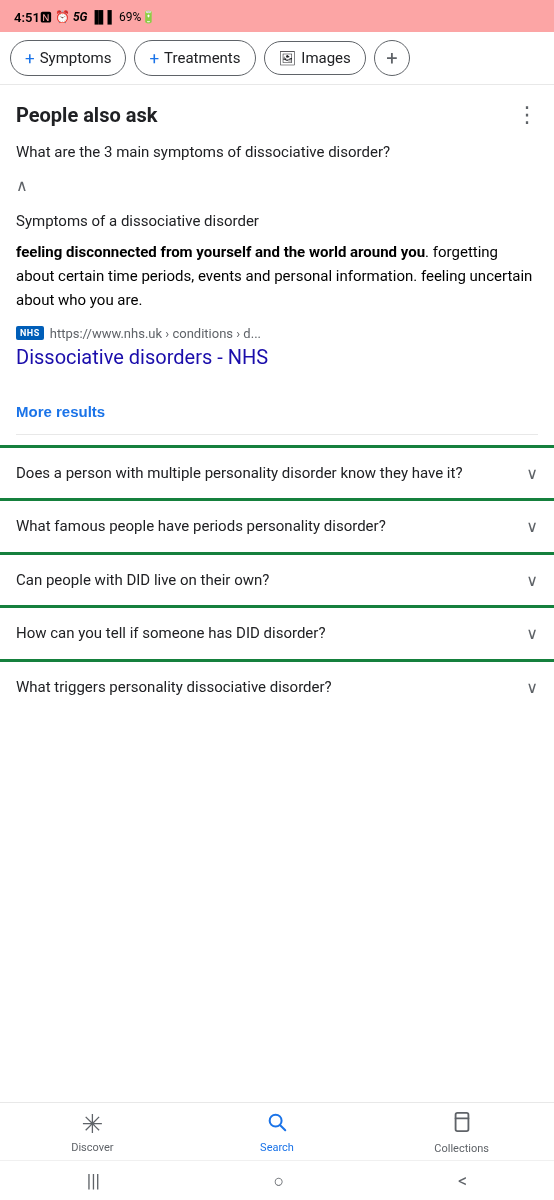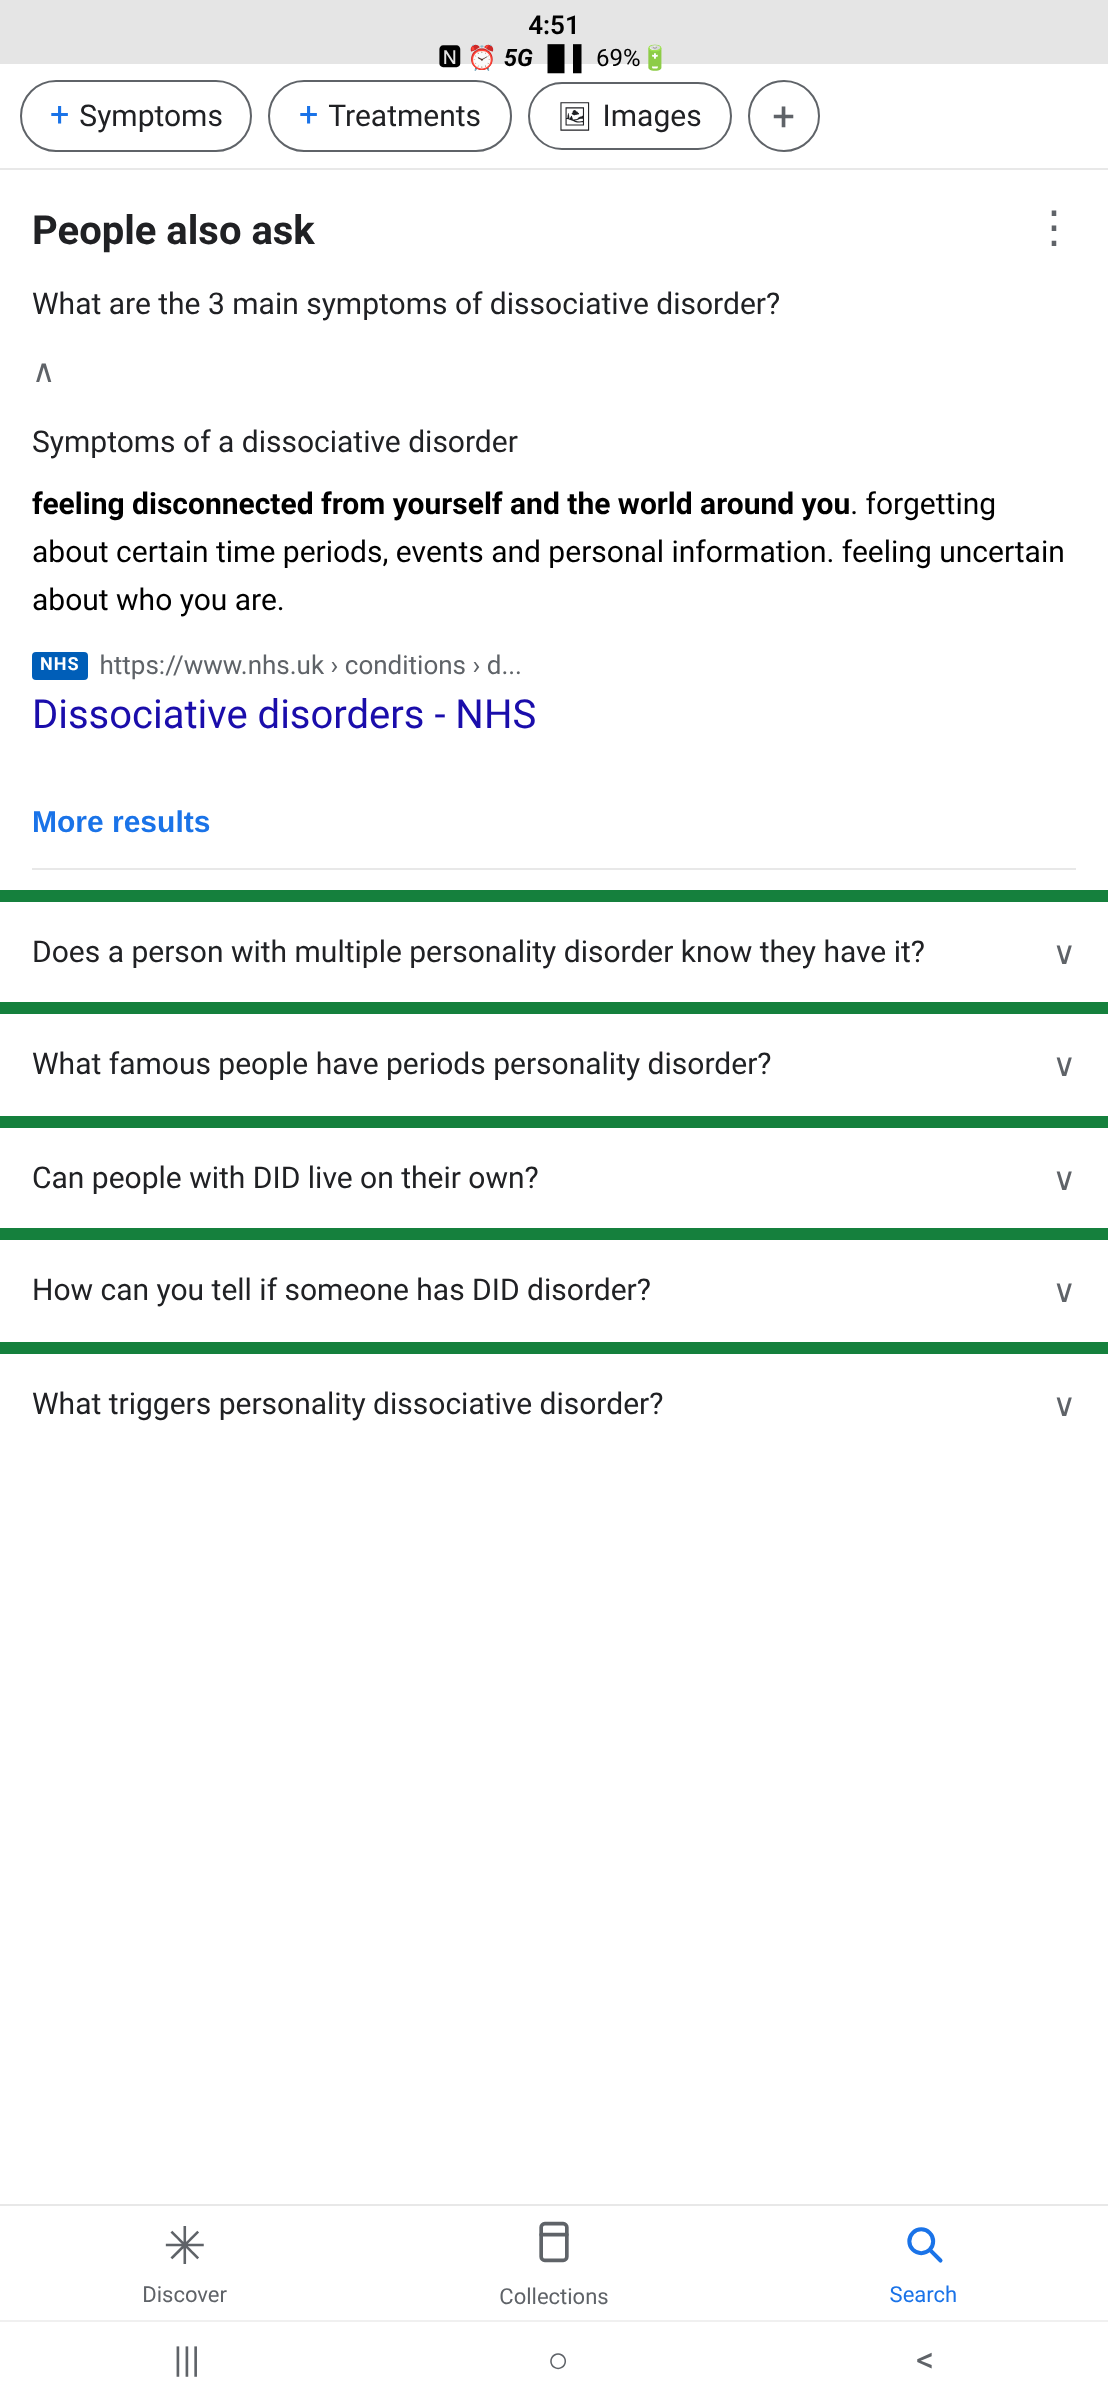--- a/index.html
+++ b/index.html
@@ -15,12 +15,11 @@
 
     
     .status-bar {
-      background: #e5e5e5;
+      background: #fca5a5;
       display: flex;
       align-items: center;
       padding: 6px 14px 4px 14px;
       height: 32px;
-      flex-direction: column;
     }
     .status-time {
       font-size: 13px;

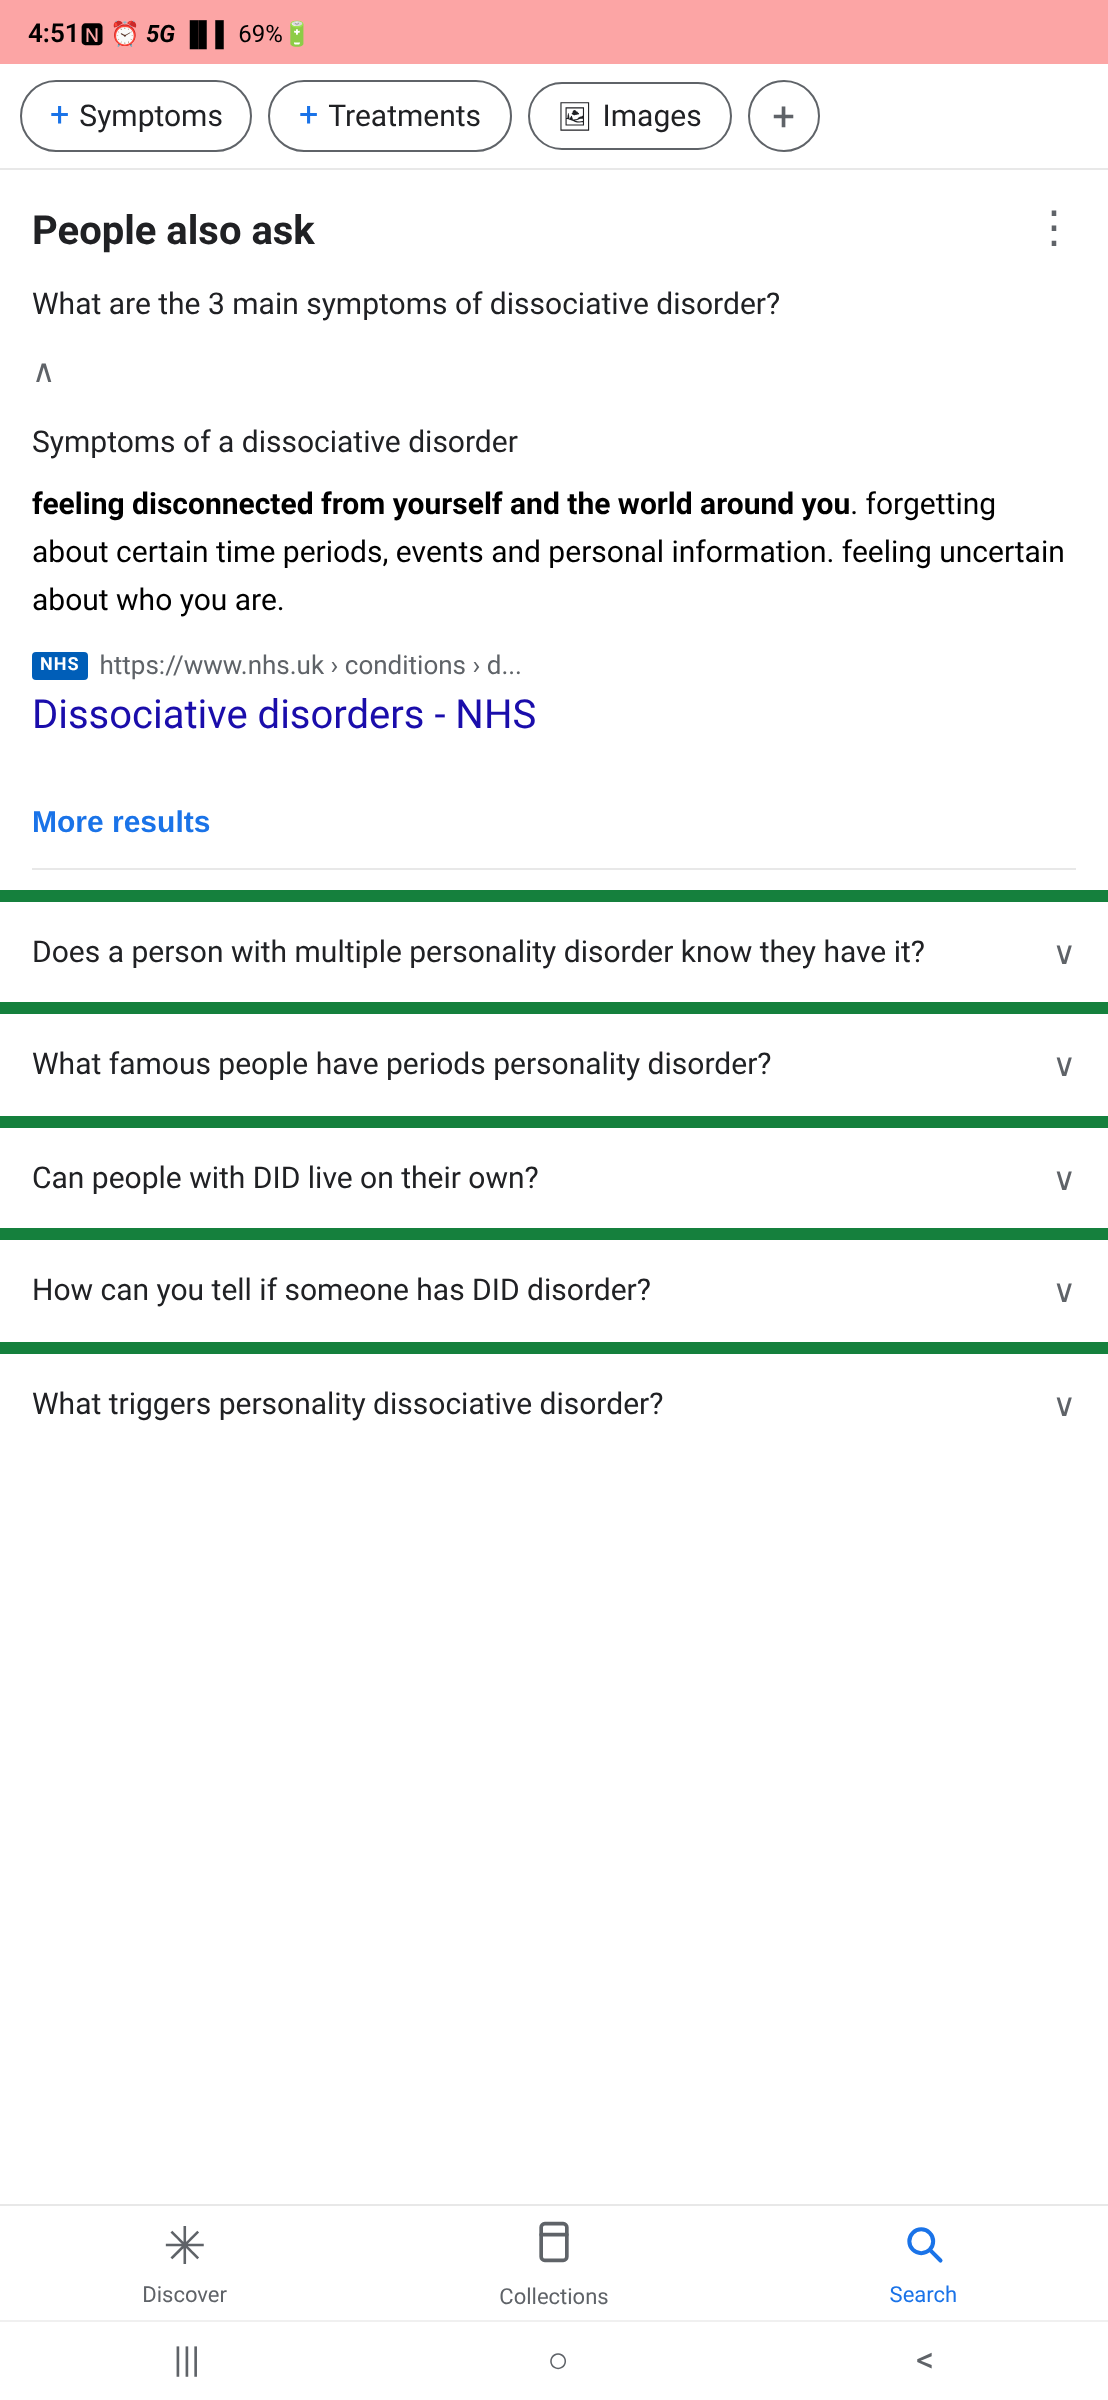--- a/index.html
+++ b/index.html
@@ -192,7 +192,7 @@
 
     
     .collapsed-question {
-      border-top: 6px solid #15803d;
+      border-top: 3px solid #15803d;
       padding: 14px 16px;
       display: flex;
       justify-content: flex-start;

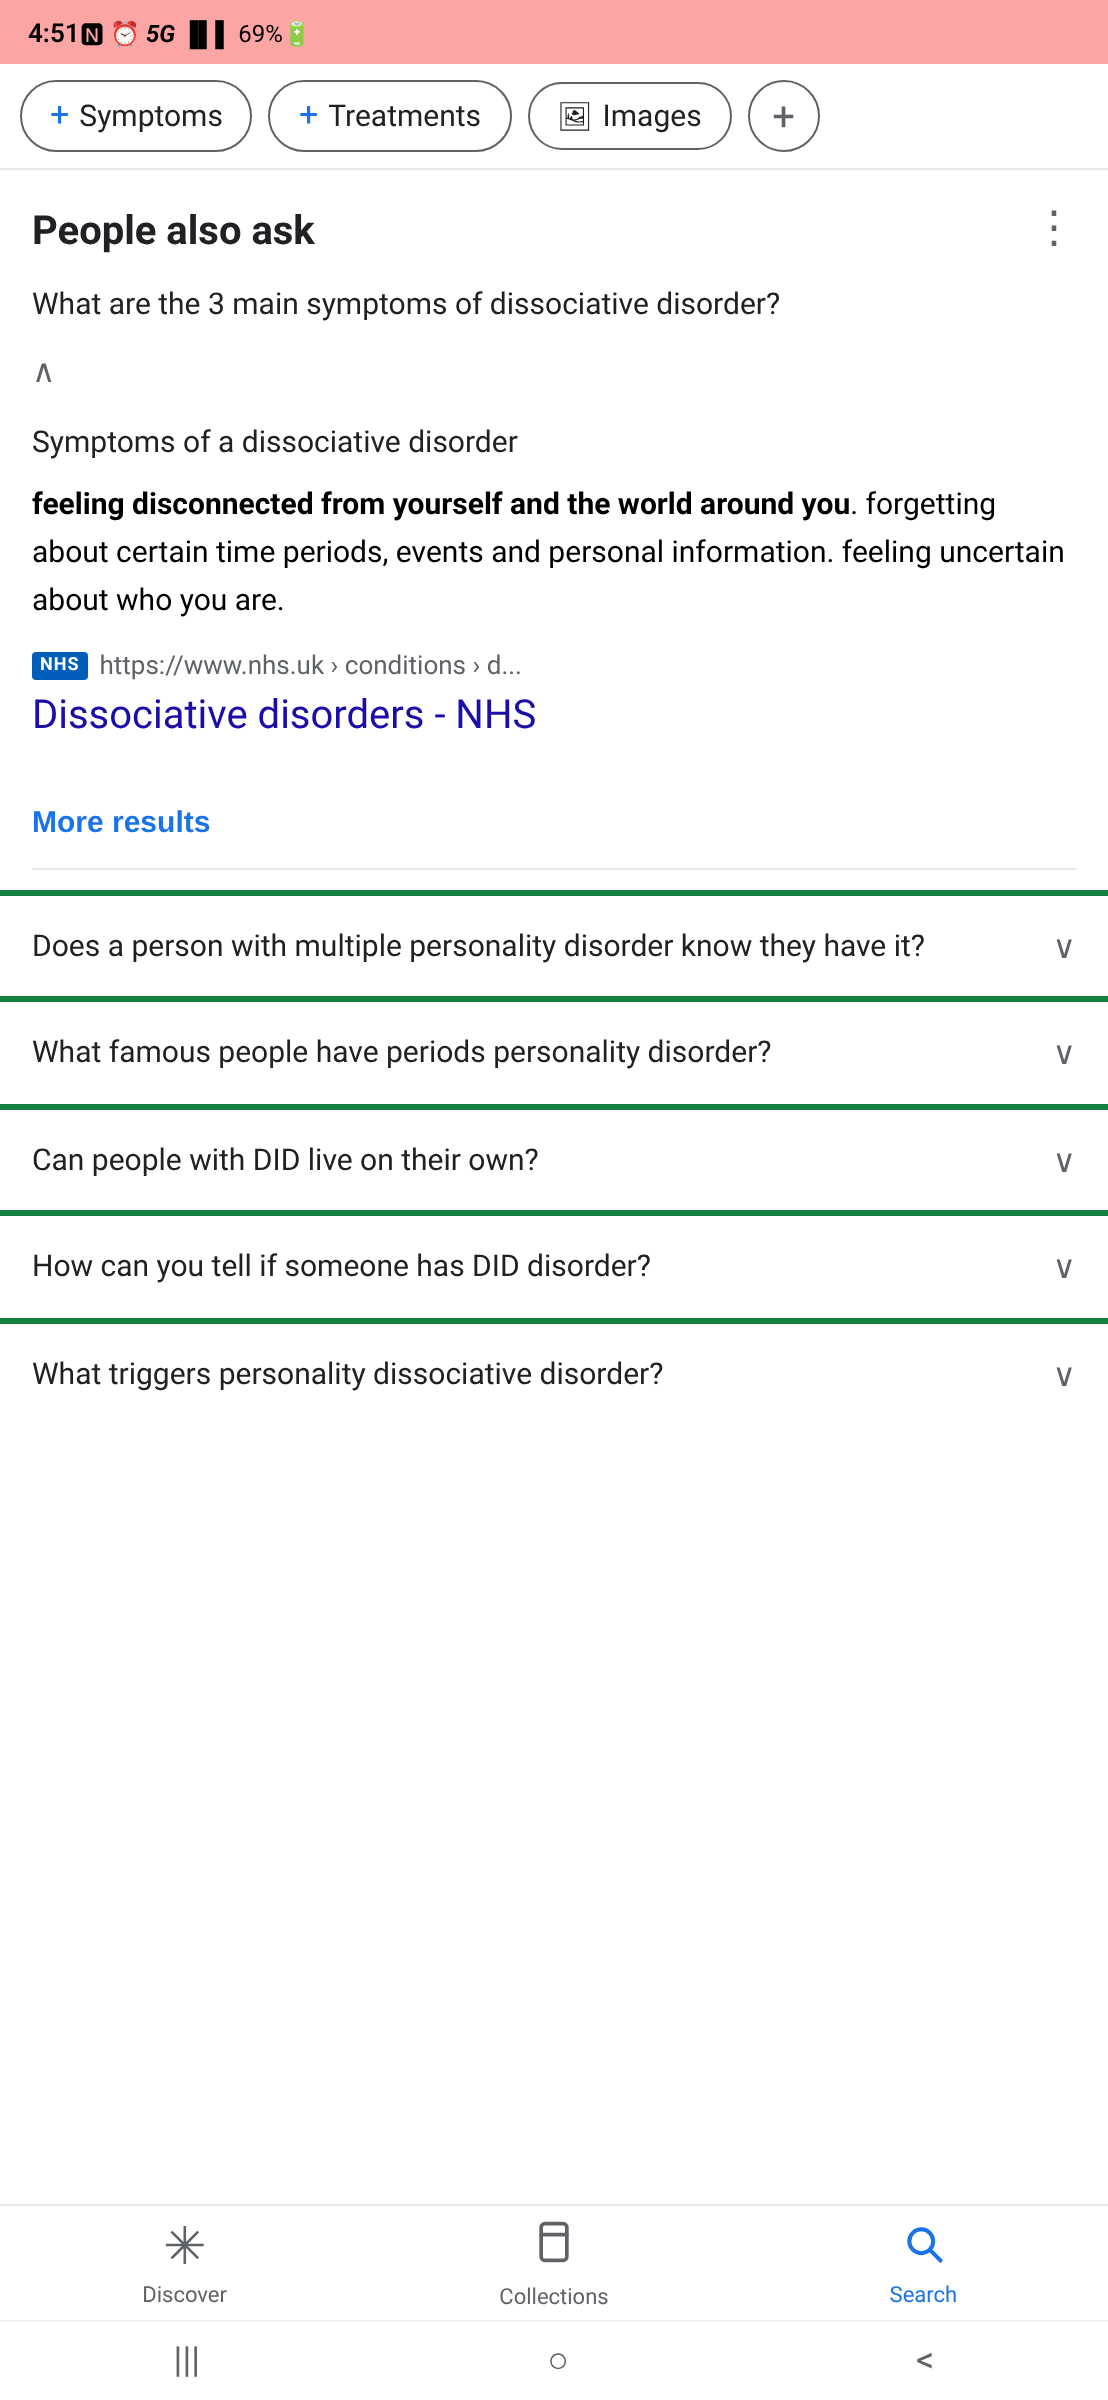--- a/index.html
+++ b/index.html
@@ -363,6 +363,15 @@
     <span class="nav-label">Discover</span>
   </div>
   <div class="nav-item">
+    <span style="display:inline-block;">
+      <svg class="search-svg" viewBox="0 0 24 24" fill="none" stroke="#1a73e8" stroke-width="2.2" stroke-linecap="round" stroke-linejoin="round">
+        <circle cx="10.5" cy="10.5" r="6.5"></circle>
+        <line x1="15.5" y1="15.5" x2="21" y2="21"></line>
+      </svg>
+    </span>
+    <span class="nav-label active">Search</span>
+  </div>
+  <div class="nav-item">
     <span style="font-size:22px; color:#5f6368;">
       <svg width="22" height="22" viewBox="0 0 24 24" fill="none" stroke="#5f6368" stroke-width="2" stroke-linecap="round" stroke-linejoin="round">
         <rect x="5" y="2" width="14" height="20" rx="2"></rect>
@@ -371,15 +380,6 @@
     </span>
     <span class="nav-label">Collections</span>
   </div>
-  <div class="nav-item">
-    <span style="display:inline-block;">
-      <svg class="search-svg" viewBox="0 0 24 24" fill="none" stroke="#1a73e8" stroke-width="2.2" stroke-linecap="round" stroke-linejoin="round">
-        <circle cx="10.5" cy="10.5" r="6.5"></circle>
-        <line x1="15.5" y1="15.5" x2="21" y2="21"></line>
-      </svg>
-    </span>
-    <span class="nav-label active">Search</span>
-  </div>
 </div>
 
 <div class="android-nav">

